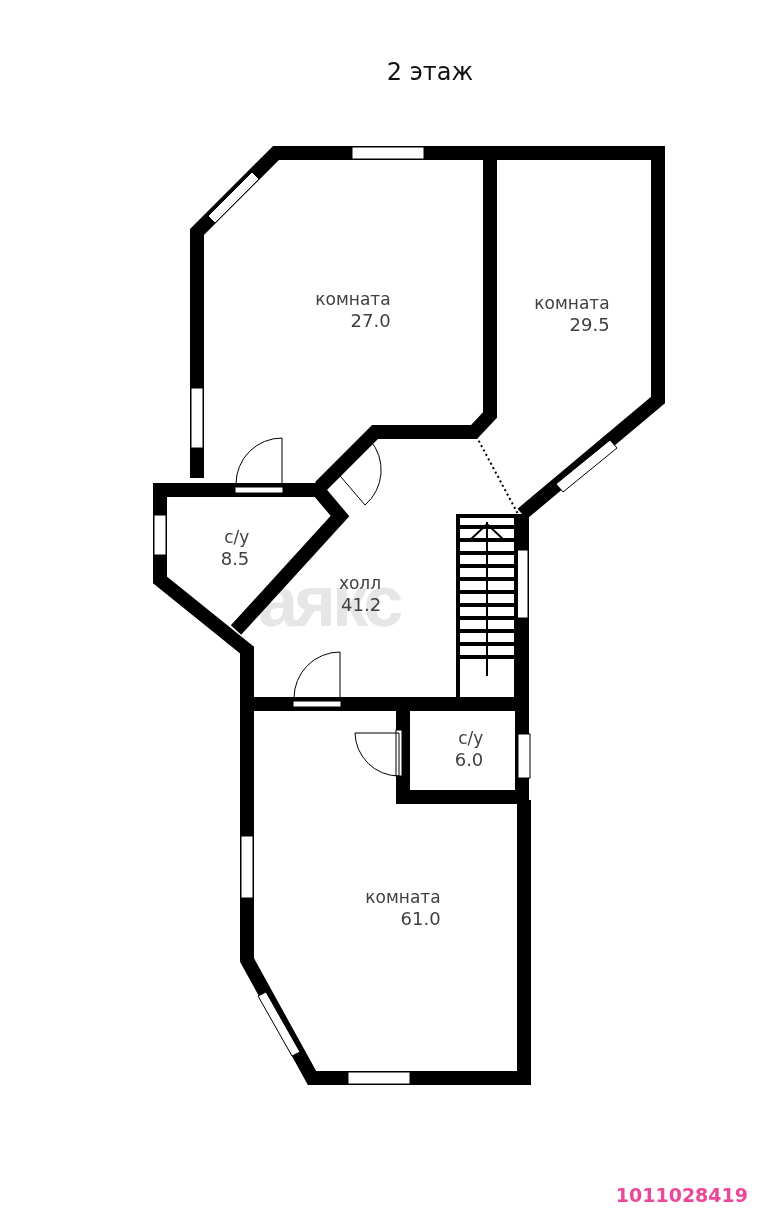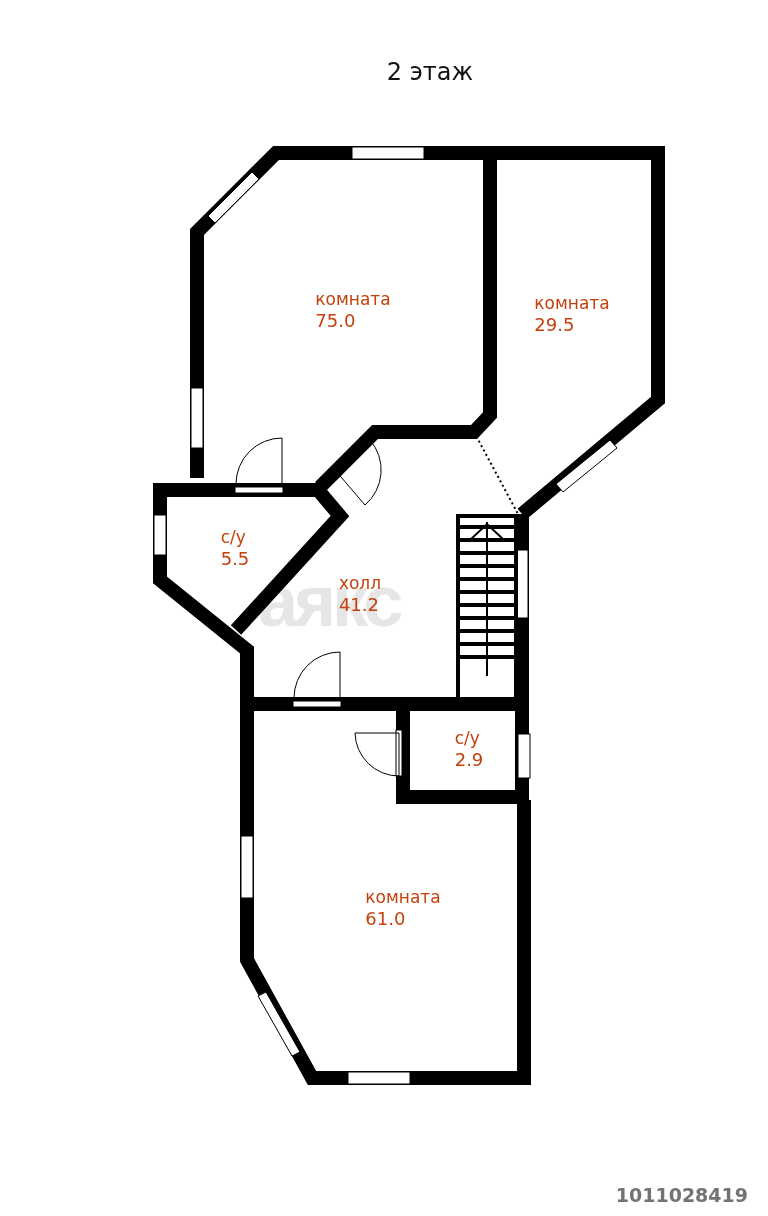--- a/index.html
+++ b/index.html
@@ -6,7 +6,7 @@
   body{width:768px;height:1216px;position:relative;overflow:hidden;font-family:"DejaVu Sans","Liberation Sans",sans-serif;}
   .title{position:absolute;left:0;top:58px;width:860px;text-align:center;font-size:24px;color:#111;}
   svg{position:absolute;left:0;top:0;}
-  .lbl{position:absolute;text-align:left;color:#c2410c;font-size:17px;line-height:22px;transform:translateX(-50%);}
+  .lbl{position:absolute;text-align:right;color:#404040;font-size:17px;line-height:22px;transform:translateX(-50%);}
   .lbl .area{font-size:18px;}
   .watermark{position:absolute;left:258px;top:560px;font-size:72px;font-weight:bold;color:#e6e6e6;letter-spacing:-4px;font-family:"Liberation Sans",sans-serif;text-align:center;}
   .idcode{position:absolute;right:20px;top:1184px;color:#737373;font-weight:bold;font-size:19px;font-family:"DejaVu Sans",sans-serif;}

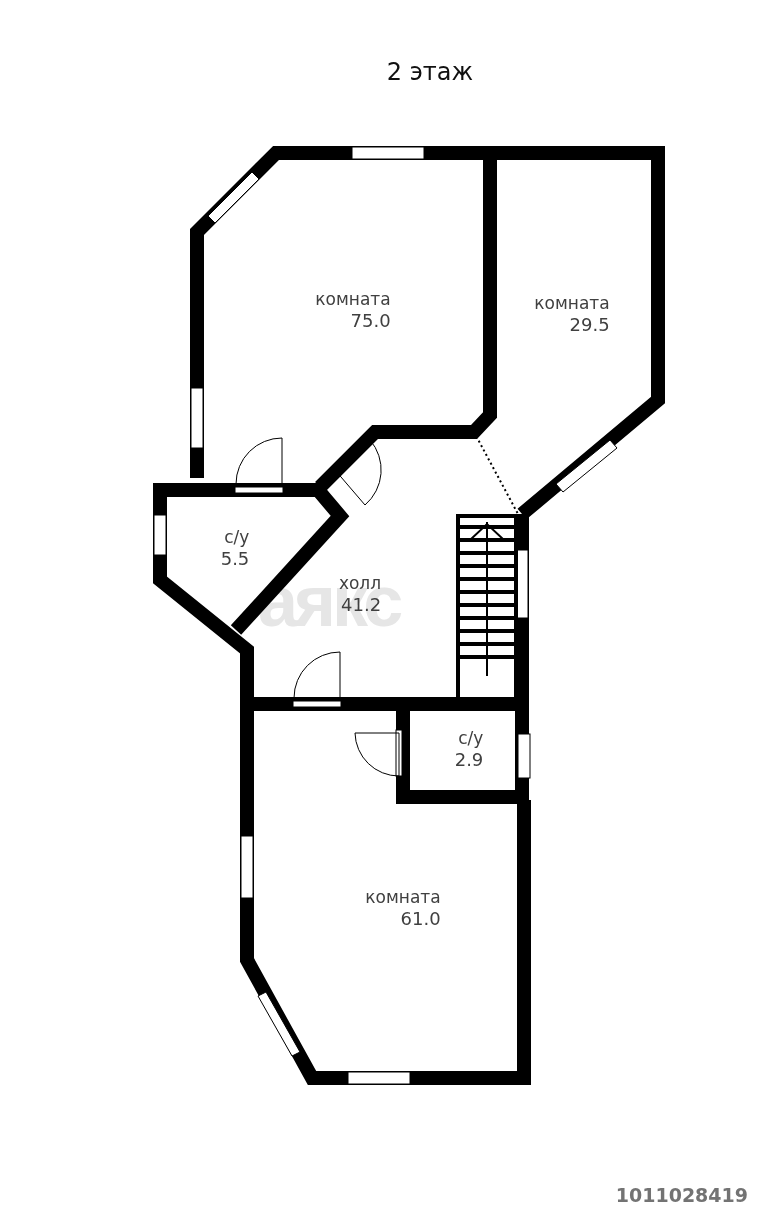--- a/index.html
+++ b/index.html
@@ -82,7 +82,7 @@
 
 <div class="lbl" style="left:353px;top:288px;">
     <div>комната</div>
-    <div class="area">75.0</div>
+    <div class="area">27.0</div>
   </div>
 <div class="lbl" style="left:572px;top:292px;">
     <div>комната</div>

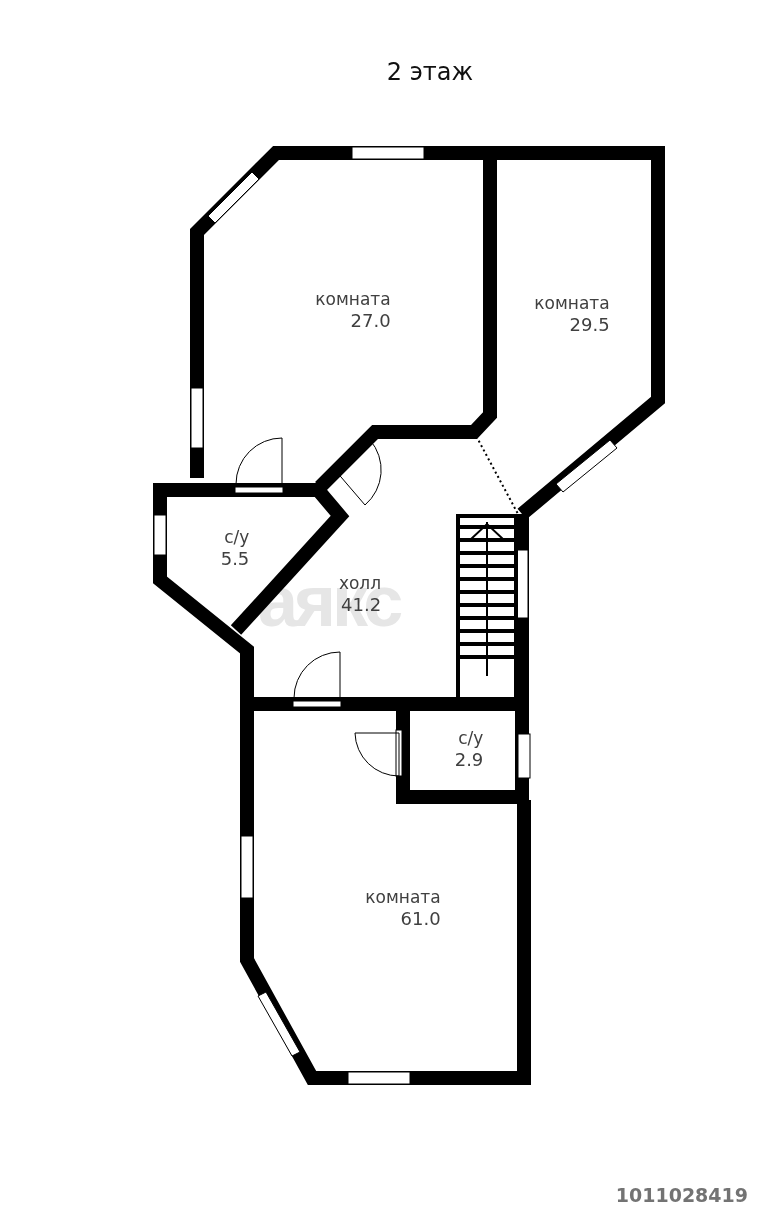--- a/index.html
+++ b/index.html
@@ -90,7 +90,7 @@
   </div>
 <div class="lbl" style="left:235px;top:526px;">
     <div>с/у</div>
-    <div class="area">5.5</div>
+    <div class="area">8.5</div>
   </div>
 <div class="lbl" style="left:360px;top:556px;margin-top:16px;">
     <div>холл</div>

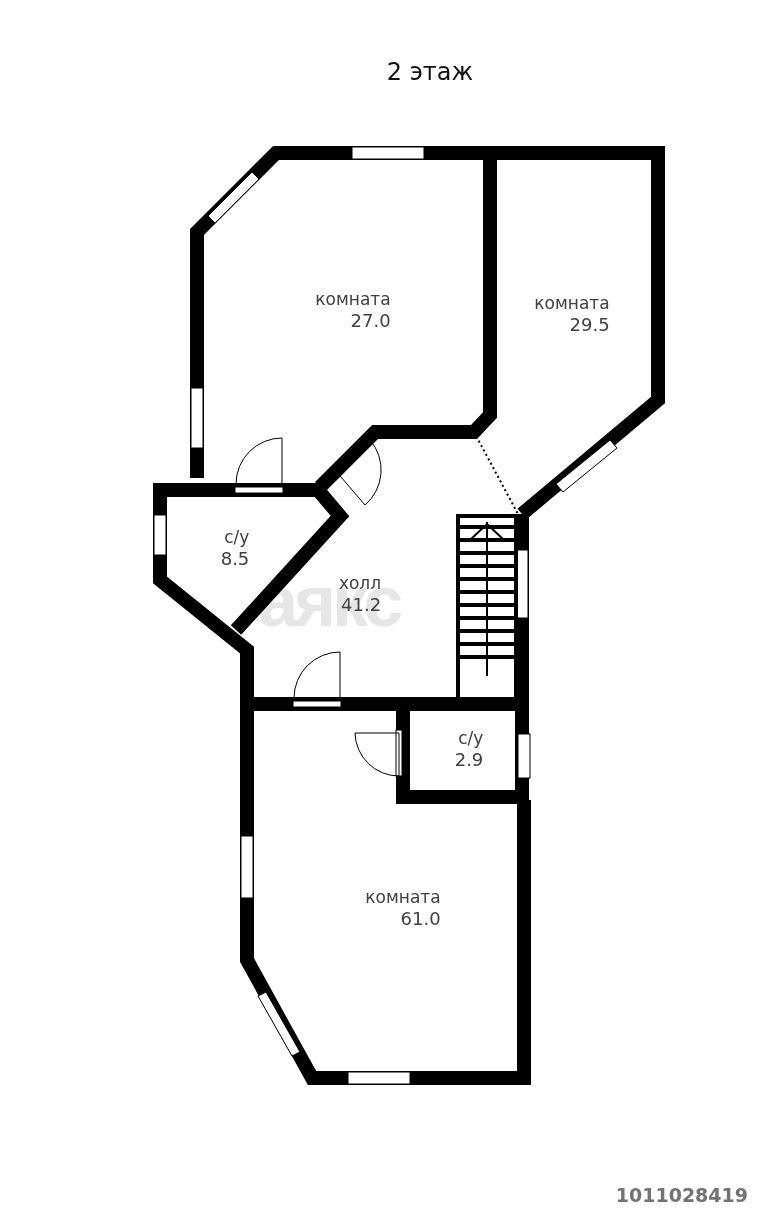--- a/index.html
+++ b/index.html
@@ -98,7 +98,7 @@
   </div>
 <div class="lbl" style="left:469px;top:727px;">
     <div>с/у</div>
-    <div class="area">2.9</div>
+    <div class="area">6.0</div>
   </div>
 <div class="lbl" style="left:403px;top:886px;">
     <div>комната</div>

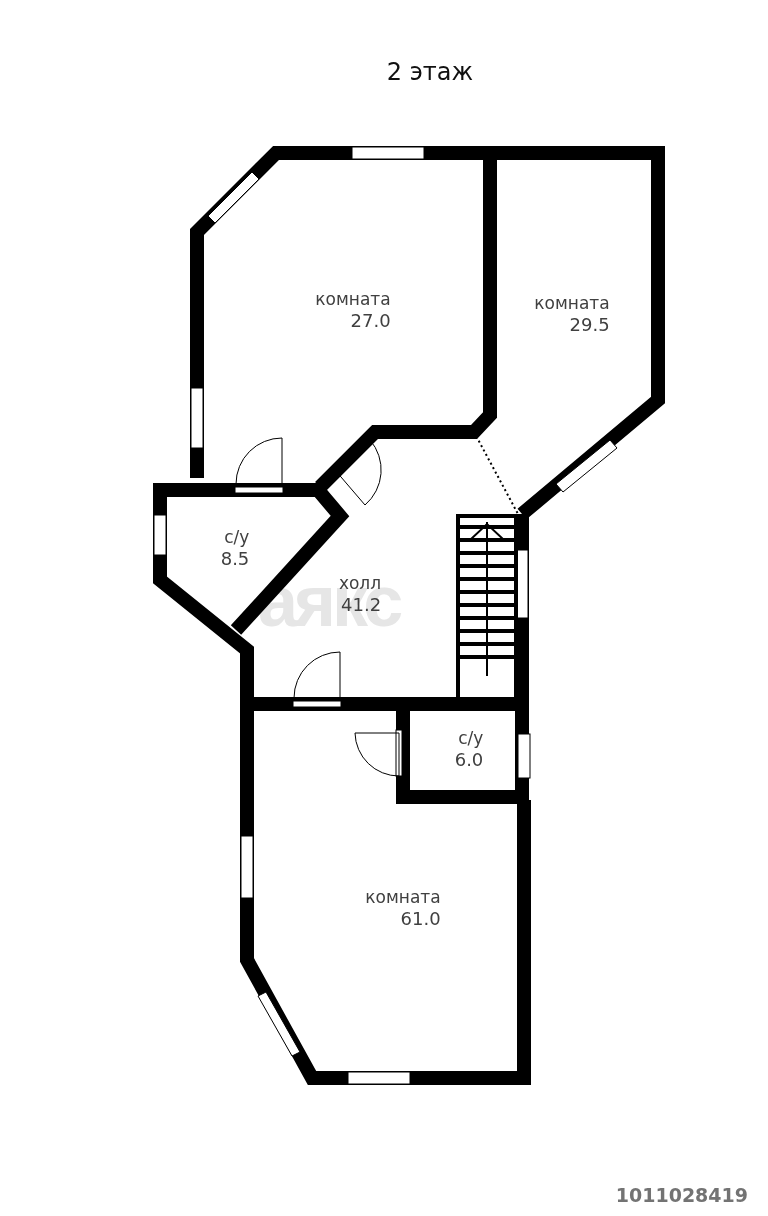--- a/index.html
+++ b/index.html
@@ -9,7 +9,7 @@
   .lbl{position:absolute;text-align:right;color:#404040;font-size:17px;line-height:22px;transform:translateX(-50%);}
   .lbl .area{font-size:18px;}
   .watermark{position:absolute;left:258px;top:560px;font-size:72px;font-weight:bold;color:#e6e6e6;letter-spacing:-4px;font-family:"Liberation Sans",sans-serif;text-align:center;}
-  .idcode{position:absolute;right:20px;top:1184px;color:#737373;font-weight:bold;font-size:19px;font-family:"DejaVu Sans",sans-serif;}
+  .idcode{position:absolute;right:20px;top:1184px;color:#ec4899;font-weight:bold;font-size:19px;font-family:"DejaVu Sans",sans-serif;}
 </style>
 </head>
 <body>

